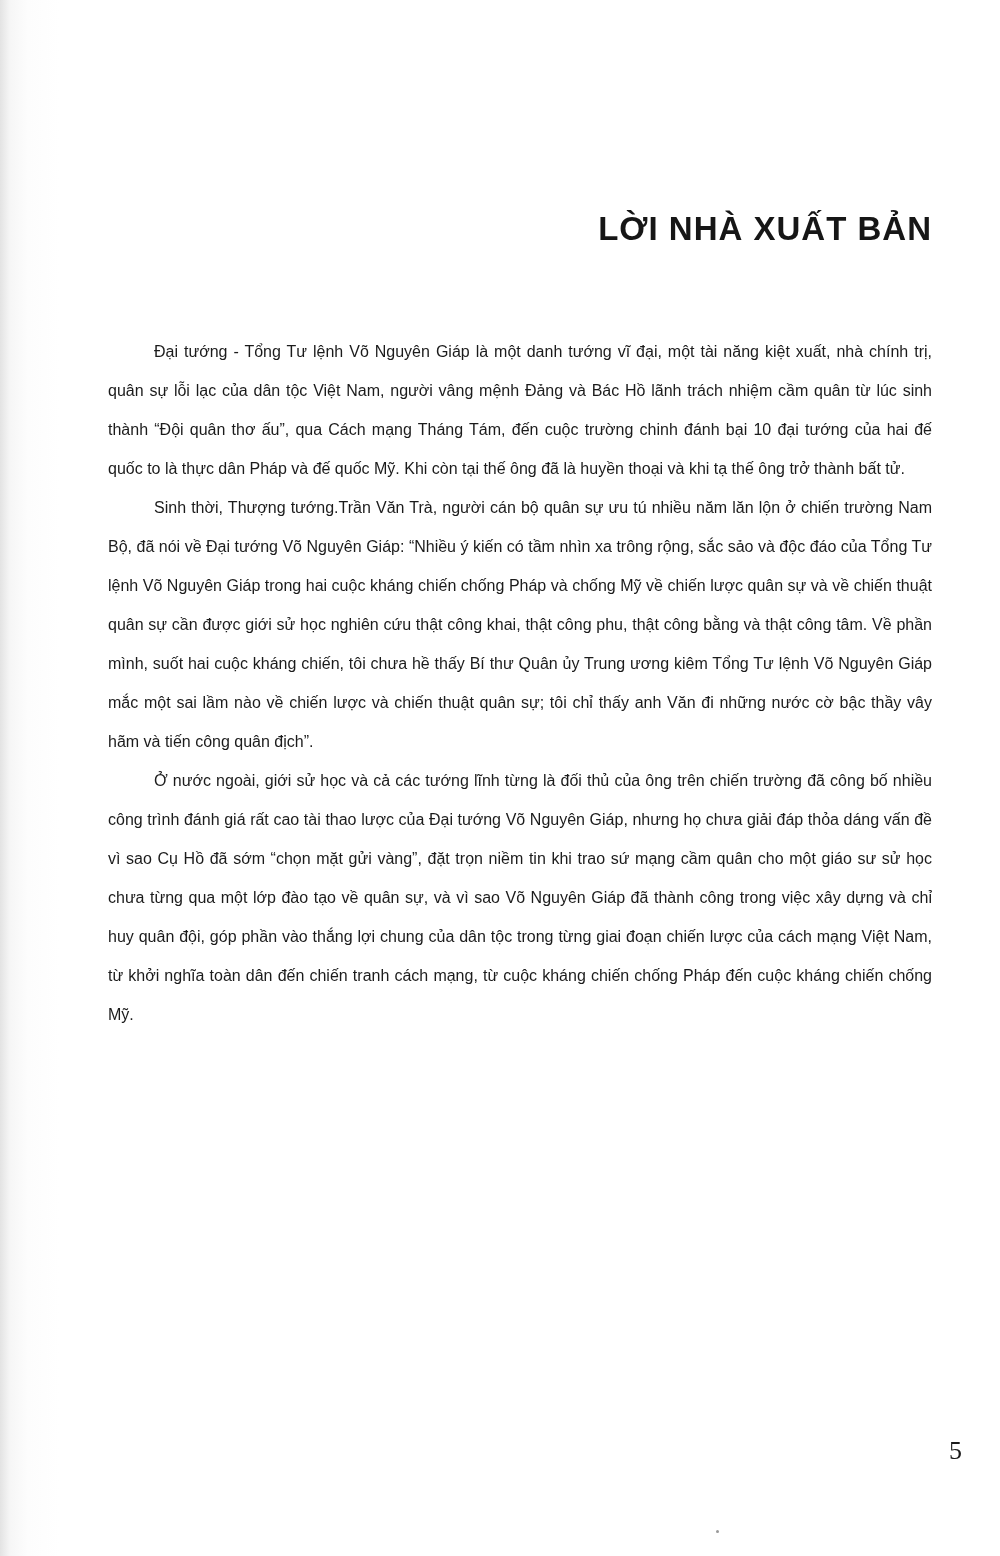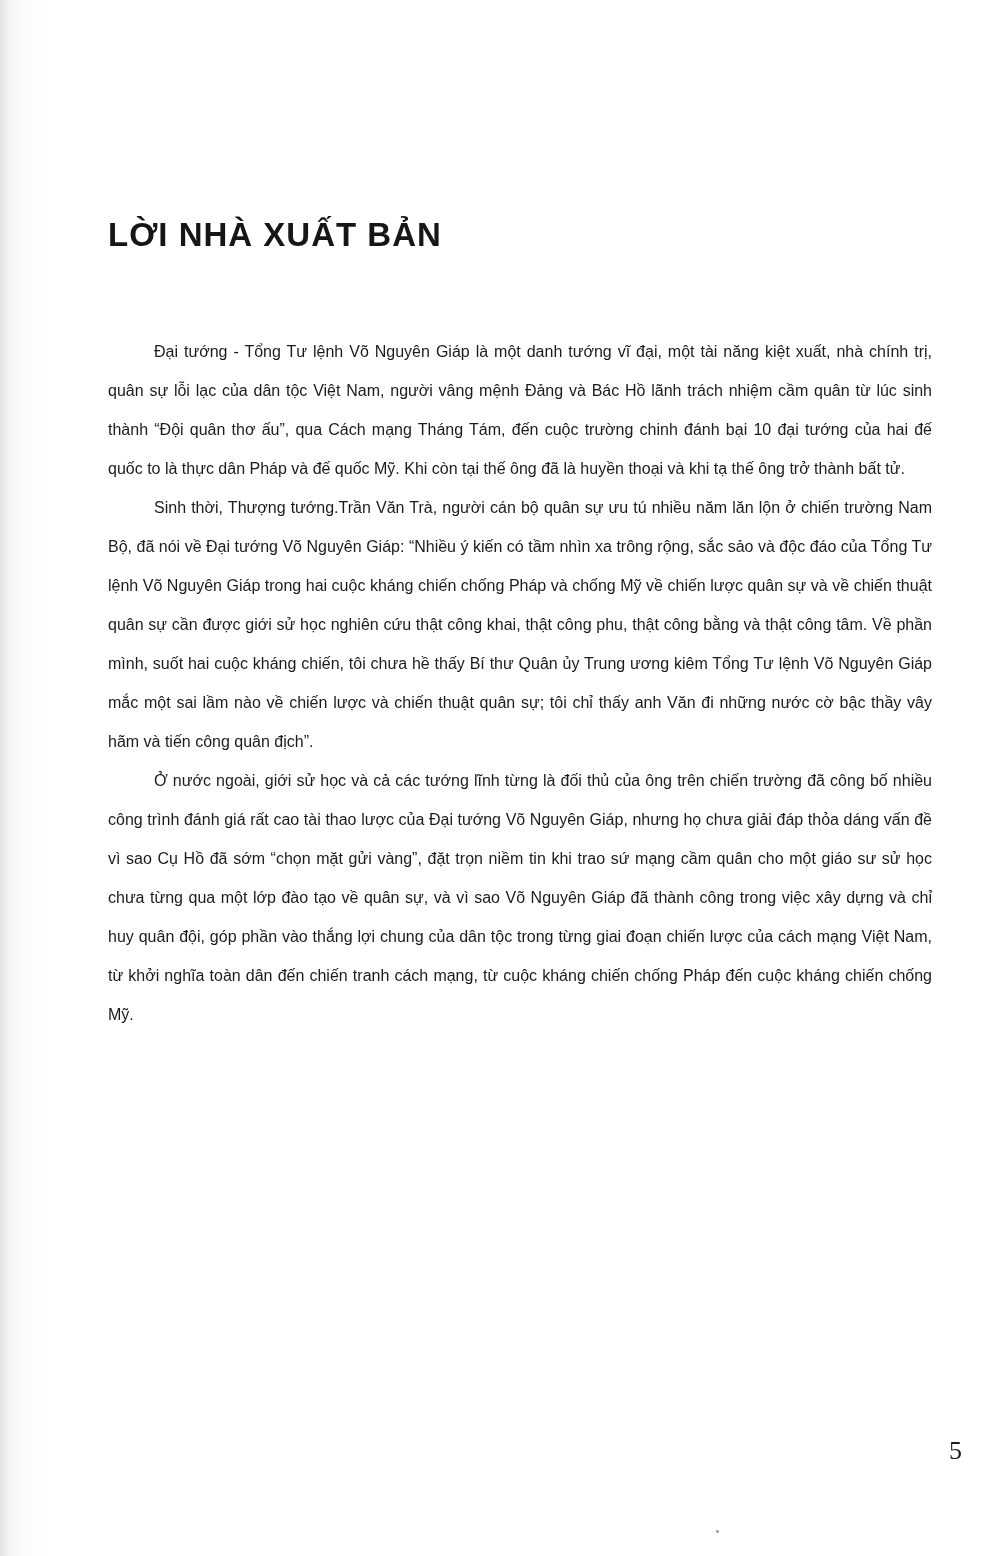--- a/index.html
+++ b/index.html
@@ -20,10 +20,10 @@
   }
   .page-title {
     position: absolute;
-    top: 216px;
+    top: 210px;
     left: 108px;
     width: 824px;
-    text-align: left;
+    text-align: right;
     font-family: "Liberation Sans", sans-serif;
     font-weight: bold;
     font-size: 33px;

